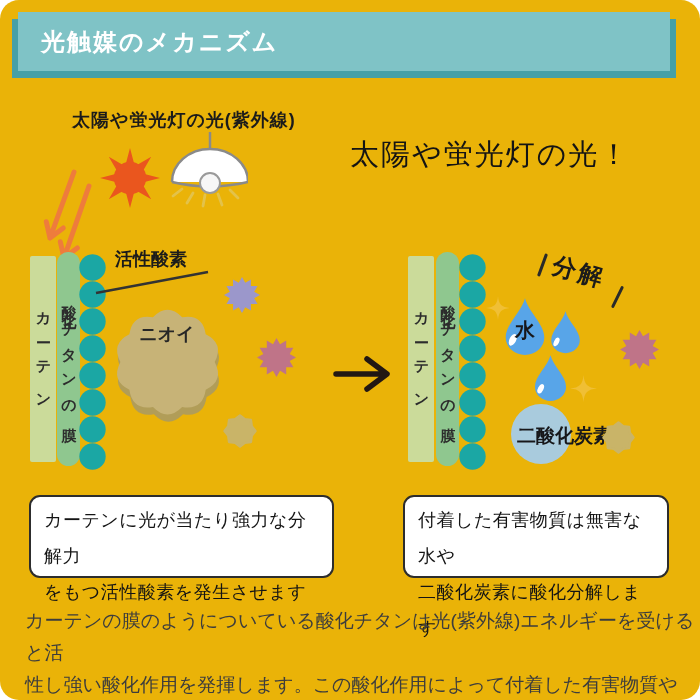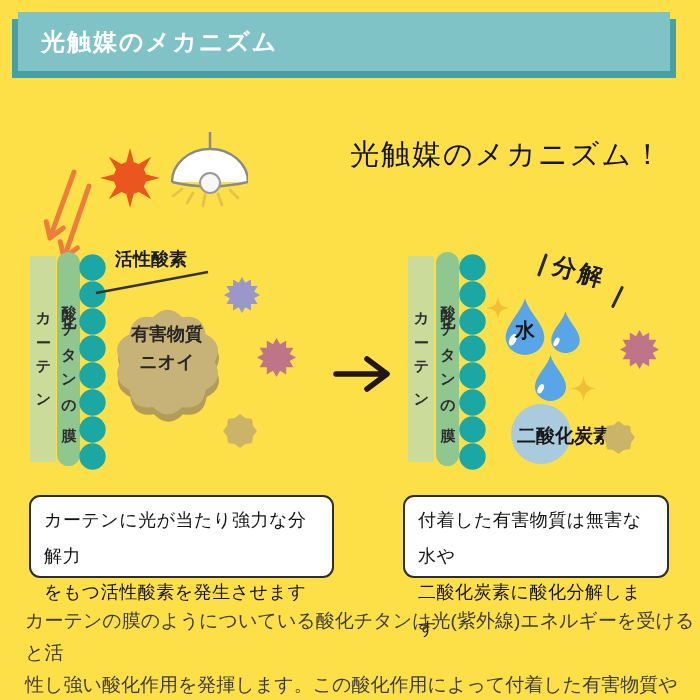--- a/index.html
+++ b/index.html
@@ -5,7 +5,7 @@
   * { margin:0; padding:0; box-sizing:border-box; }
   html,body { background:#fff; }
   body { font-family:"Liberation Sans","DejaVu Sans",sans-serif; color:#1c1c1c; }
-  #stage { position:relative; width:700px; height:700px; background:#fde047; overflow:hidden; }
+  #stage { position:relative; width:700px; height:700px; background:#eab308; overflow:hidden;border-radius:19px; }
 
   
   .banner { position:absolute; left:18px; top:12px; width:652px; height:59px;

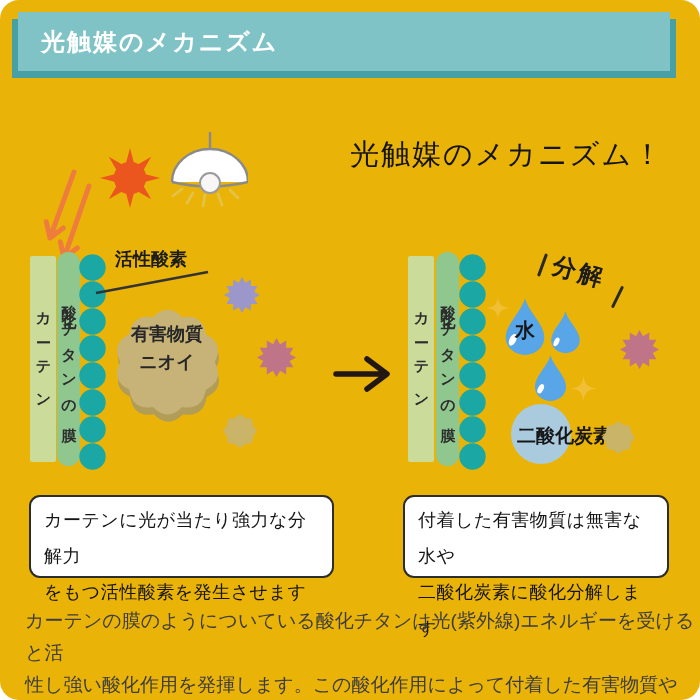--- a/index.html
+++ b/index.html
@@ -81,6 +81,7 @@
     <h1>光触媒のメカニズム</h1>
   </div>
 
+  <div class="uv-label">太陽や蛍光灯の光(紫外線)</div>
   <div class="headline">
     <div>光触媒のメカニズム！</div>
   </div>

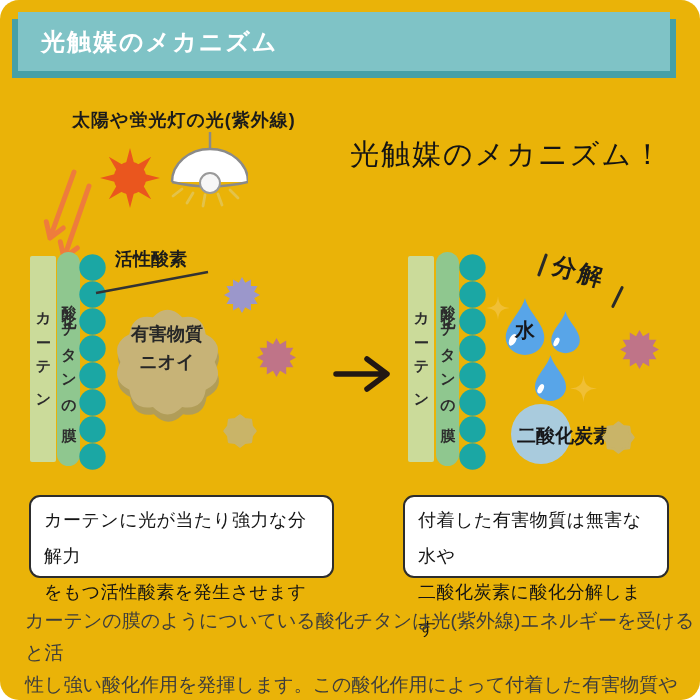--- a/index.html
+++ b/index.html
@@ -83,7 +83,7 @@
 
   <div class="uv-label">太陽や蛍光灯の光(紫外線)</div>
   <div class="headline">
-    <div>光触媒のメカニズム！</div>
+    <div>太陽や蛍光灯の光！</div>
   </div>
 
   <svg class="abs" style="left:100px;top:148px" width="60" height="60" viewBox="0 0 200 200">

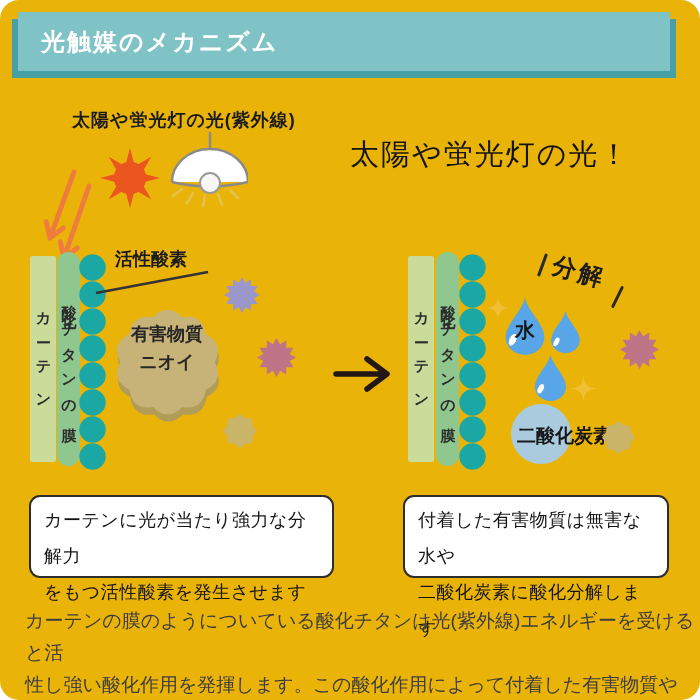--- a/index.html
+++ b/index.html
@@ -138,7 +138,6 @@
     <use href="#blobp" fill="#c7b377"></use>
   </svg>
   <div class="blob-text">
-    <div>有害物質</div>
     <div>ニオイ</div>
   </div>
 

